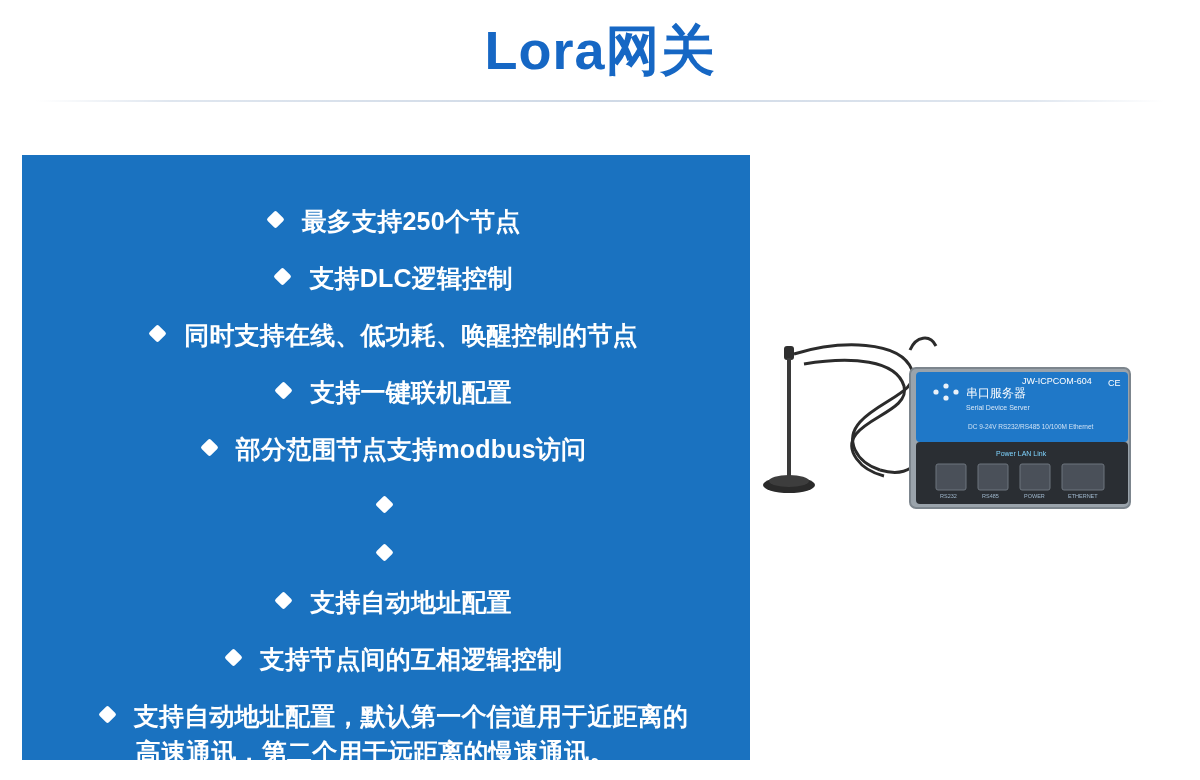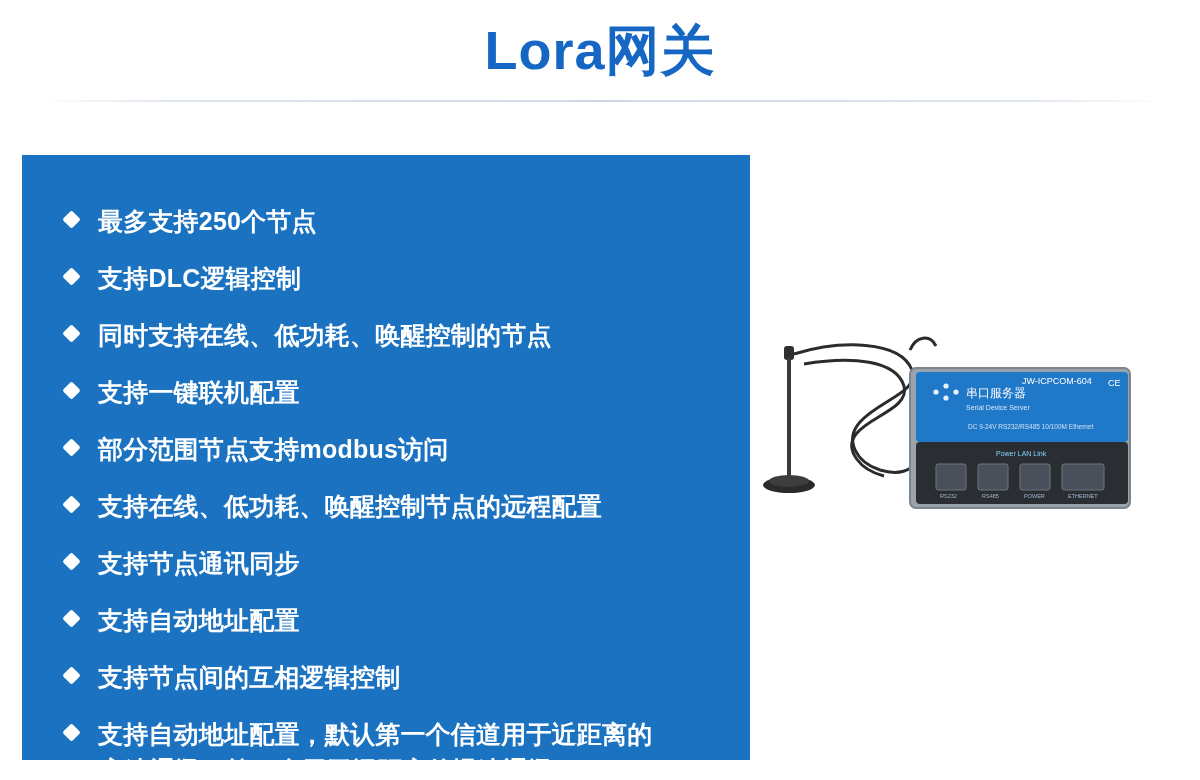--- a/index.html
+++ b/index.html
@@ -74,6 +74,7 @@
     align-items: flex-start;
     margin-bottom: 21px;
     color: #ffffff;
+    justify-content: center;
   }
 
   .diamond-icon {

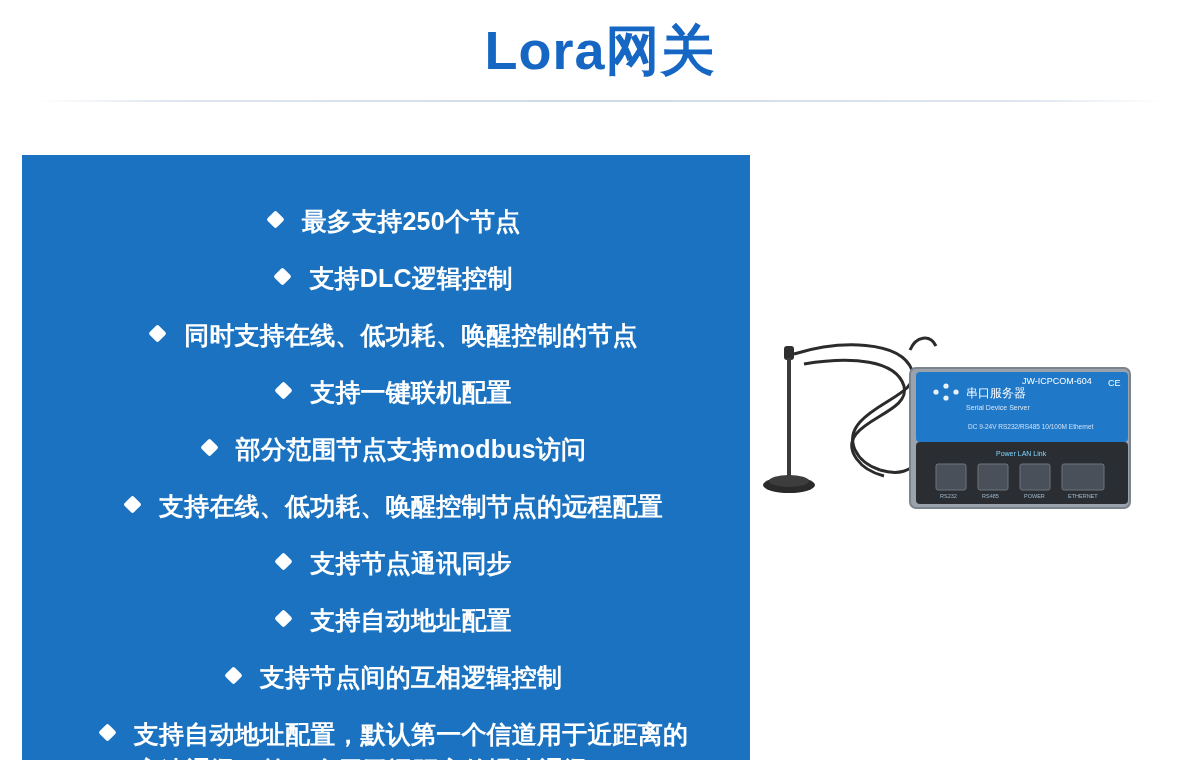--- a/index.html
+++ b/index.html
@@ -164,7 +164,6 @@
 
       <li class="feature-item">
         <span class="diamond-icon"></span>
-        <span class="feature-text">支持在线、低功耗、唤醒控制节点的远程配置</span>
       </li>
 
       <li class="feature-item">

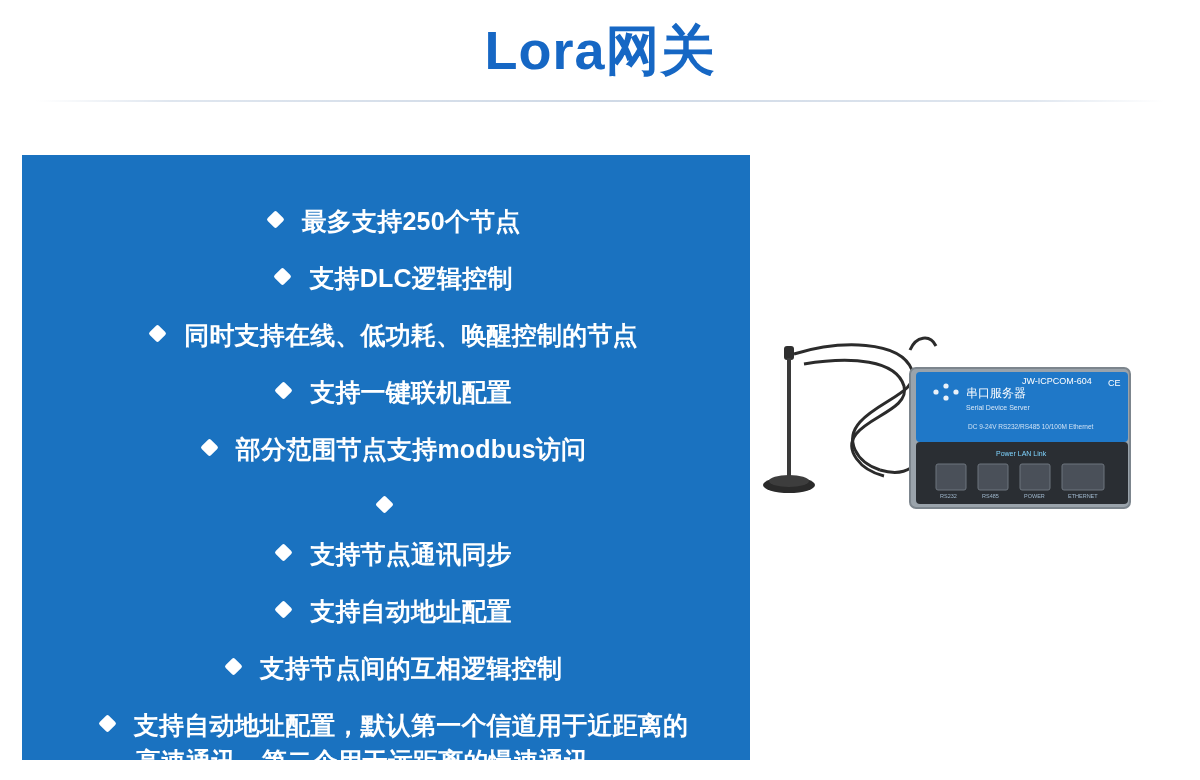--- a/index.html
+++ b/index.html
@@ -168,7 +168,6 @@
 
       <li class="feature-item">
         <span class="diamond-icon"></span>
-        <span class="feature-text">支持节点通讯同步</span>
       </li>
 
       <li class="feature-item">

